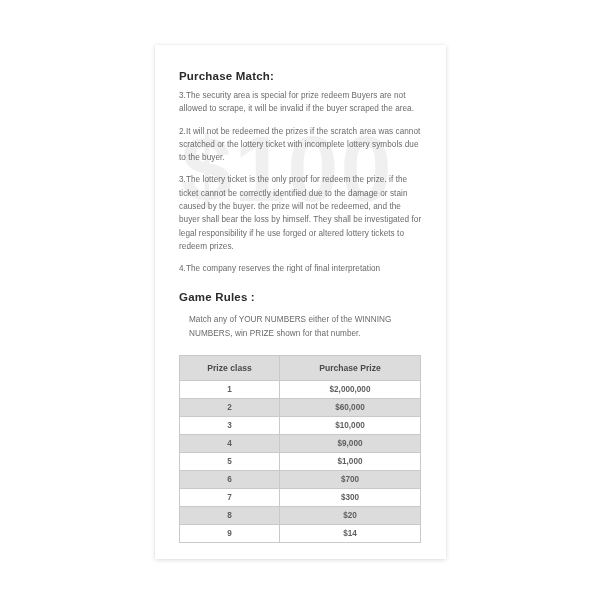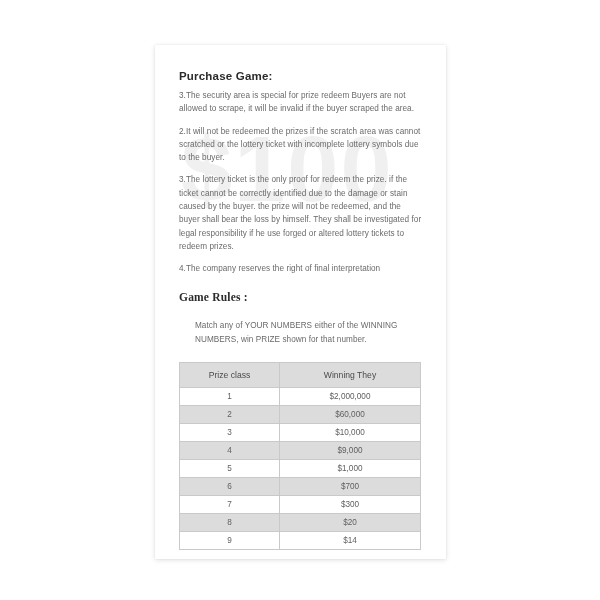--- a/index.html
+++ b/index.html
@@ -111,7 +111,7 @@
 
     <div id="content">
 
-      <h2 class="sect">Purchase Game:</h2>
+      <h2 class="sect">Purchase Match:</h2>
 
       <p class="note">3.The security area is special for prize redeem Buyers are not allowed to scrape, it will be invalid if the buyer scraped the area.</p>
 

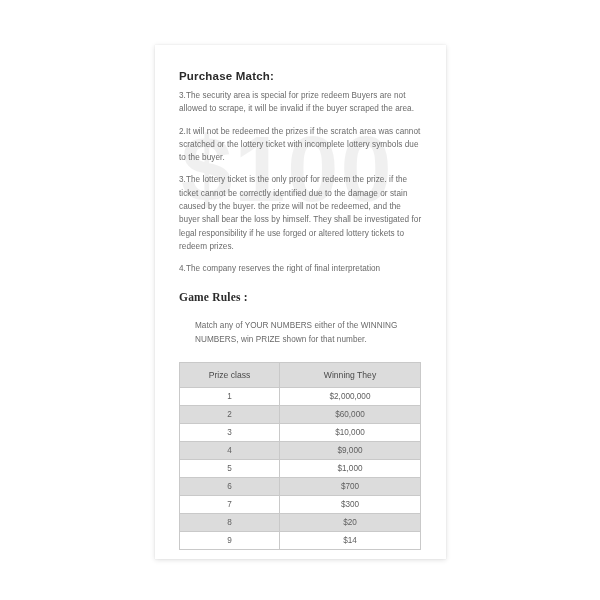--- a/index.html
+++ b/index.html
@@ -54,7 +54,6 @@
   }
   h2.rules {
     margin: 16px 0 6px 0;
-    font-family: Liberation Serif, serif;
   }
   p.note {
     margin: 0 0 9px 0;

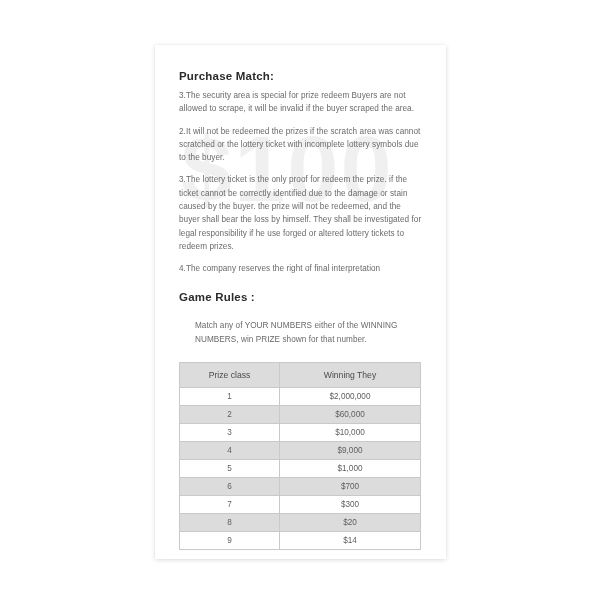--- a/index.html
+++ b/index.html
@@ -64,7 +64,7 @@
   }
   p.note:last-of-type { margin-bottom: 0; }
   p.rules-text {
-    margin: 16px;
+    margin: 10px;
     font-size: 8.2px;
     line-height: 1.62;
     color: #6a6a6a;

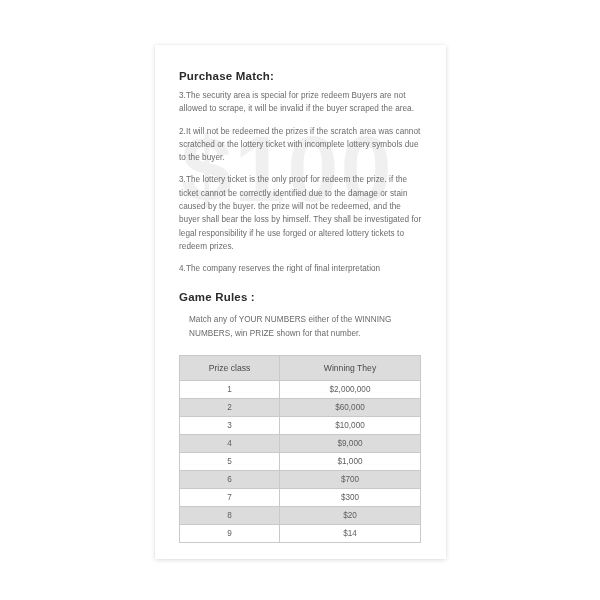--- a/index.html
+++ b/index.html
@@ -82,7 +82,7 @@
     border: 1px solid #c9c9c9;
     text-align: center;
     color: #5f5f5f;
-    font-weight: normal;
+    font-weight: bold;
   }
   #prize-table th {
     height: 25px;

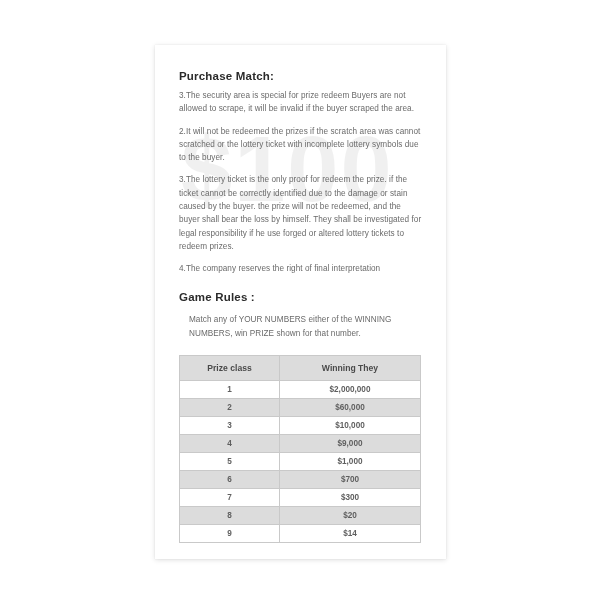--- a/index.html
+++ b/index.html
@@ -132,7 +132,7 @@
         <thead>
           <tr>
             <th>Prize class</th>
-            <th>Winning They</th>
+            <th>Purchase Prize</th>
           </tr>
         </thead>
         <tbody id="prize-table-body">

